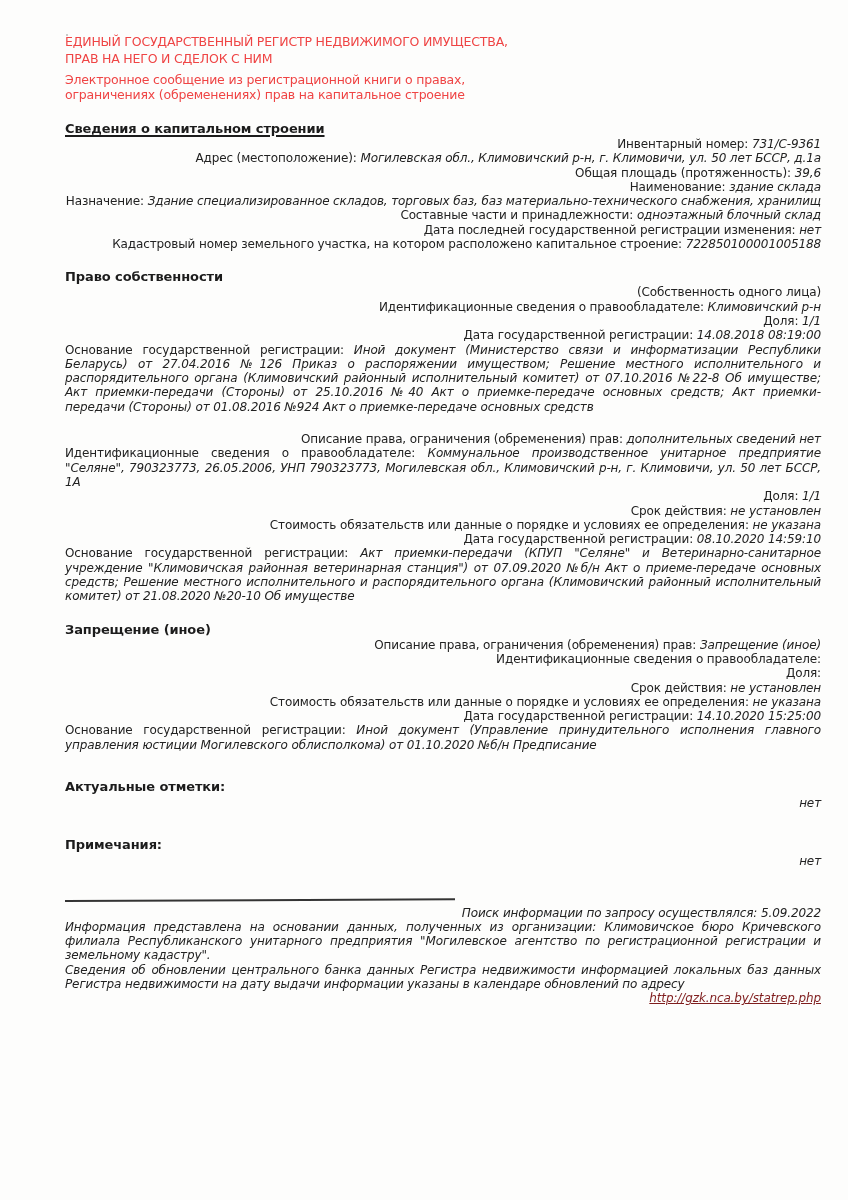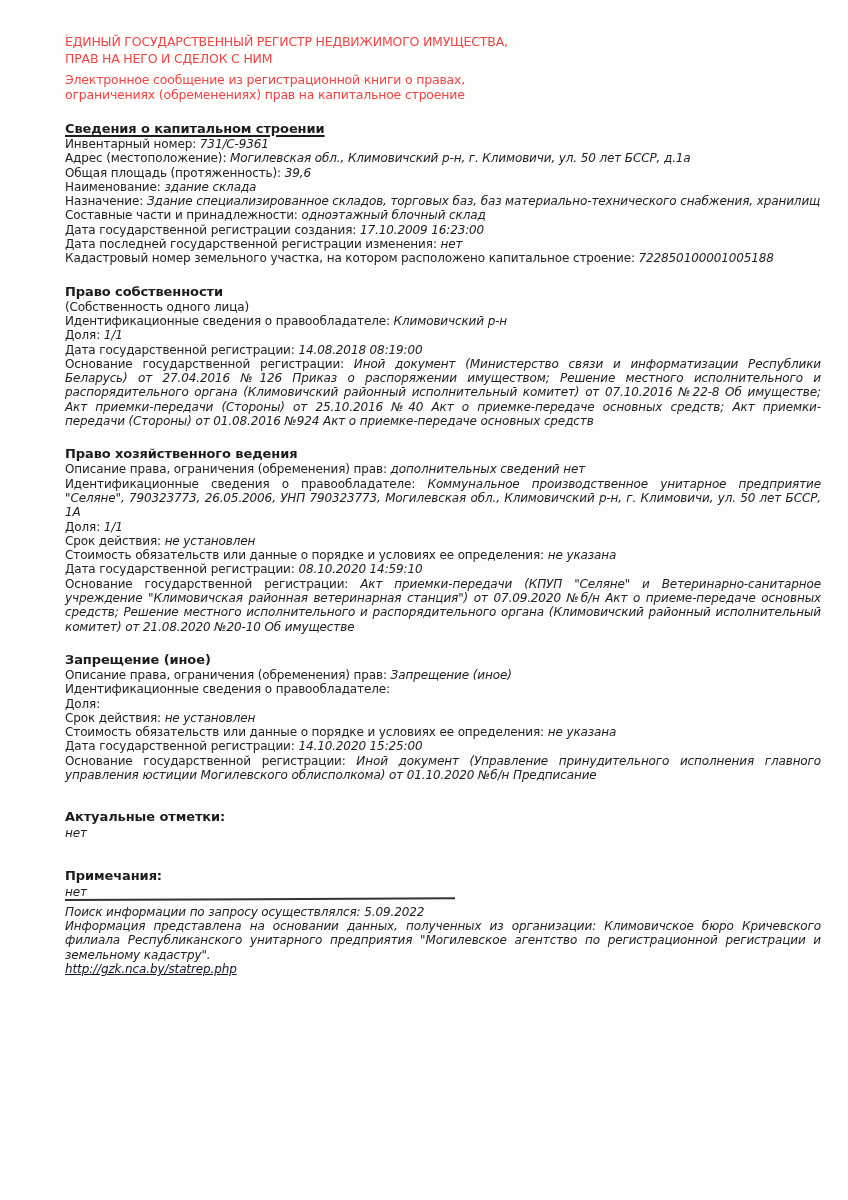--- a/index.html
+++ b/index.html
@@ -36,7 +36,7 @@
   }
   .underlined{text-decoration:underline;text-decoration-thickness:1.5px;text-underline-offset:2px;}
   .line{
-    margin:0;font-size:12px;line-height:14.3px;letter-spacing:-0.12px;color:#222;
+    margin:0;font-size:12px;line-height:14.3px;letter-spacing:-0.12px;color:#222;text-align:right;
   }
   .justify{text-align:justify;}
   .val{font-style:italic;}

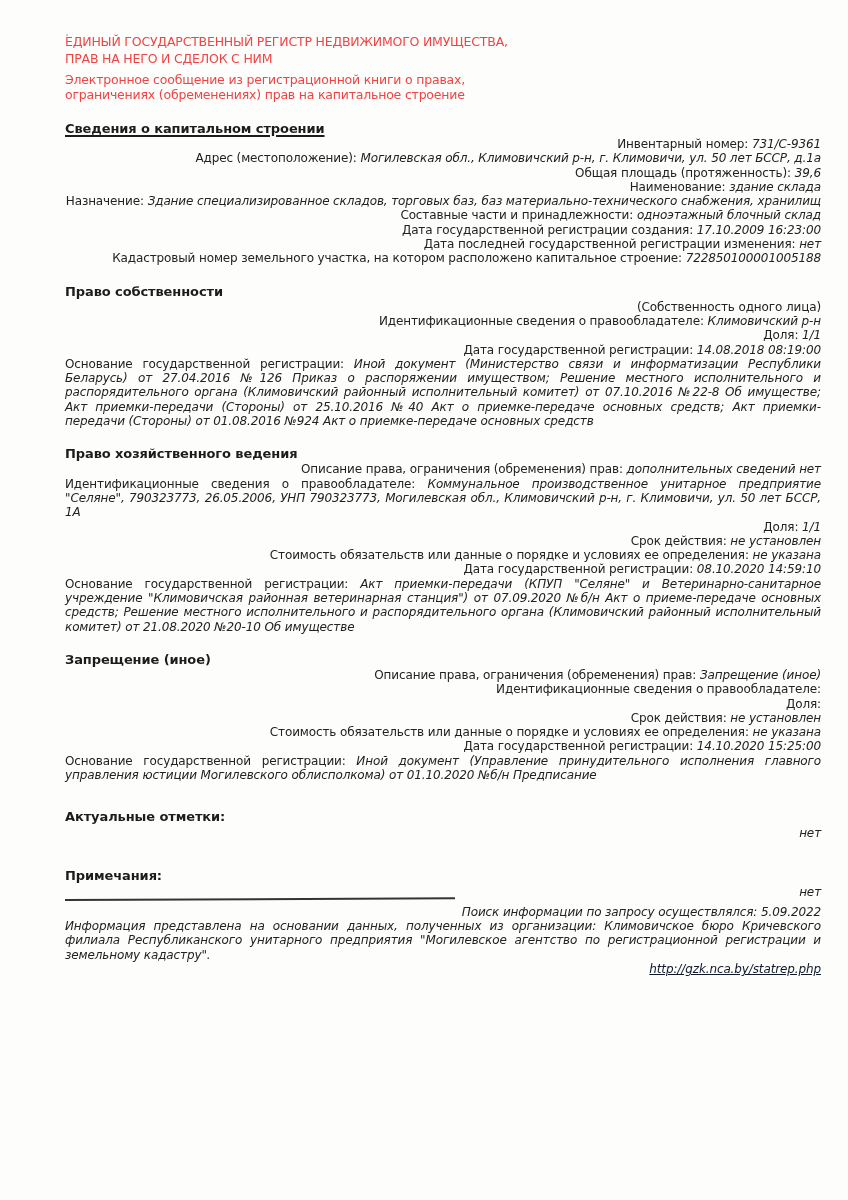--- a/index.html
+++ b/index.html
@@ -79,7 +79,6 @@
       <p class="line"><span class="lbl">Наименование:</span> <span class="val">здание склада</span></p>
       <p class="line"><span class="lbl">Назначение:</span> <span class="val">Здание специализированное складов, торговых баз, баз материально-технического снабжения, хранилищ</span></p>
       <p class="line"><span class="lbl">Составные части и принадлежности:</span> <span class="val">одноэтажный блочный склад</span></p>
-      <p class="line"><span class="lbl">Дата государственной регистрации создания:</span> <span class="val">17.10.2009 16:23:00</span></p>
       <p class="line"><span class="lbl">Дата последней государственной регистрации изменения:</span> <span class="val">нет</span></p>
       <p class="line"><span class="lbl">Кадастровый номер земельного участка, на котором расположено капитальное строение:</span> <span class="val">722850100001005188</span></p>
     </section>

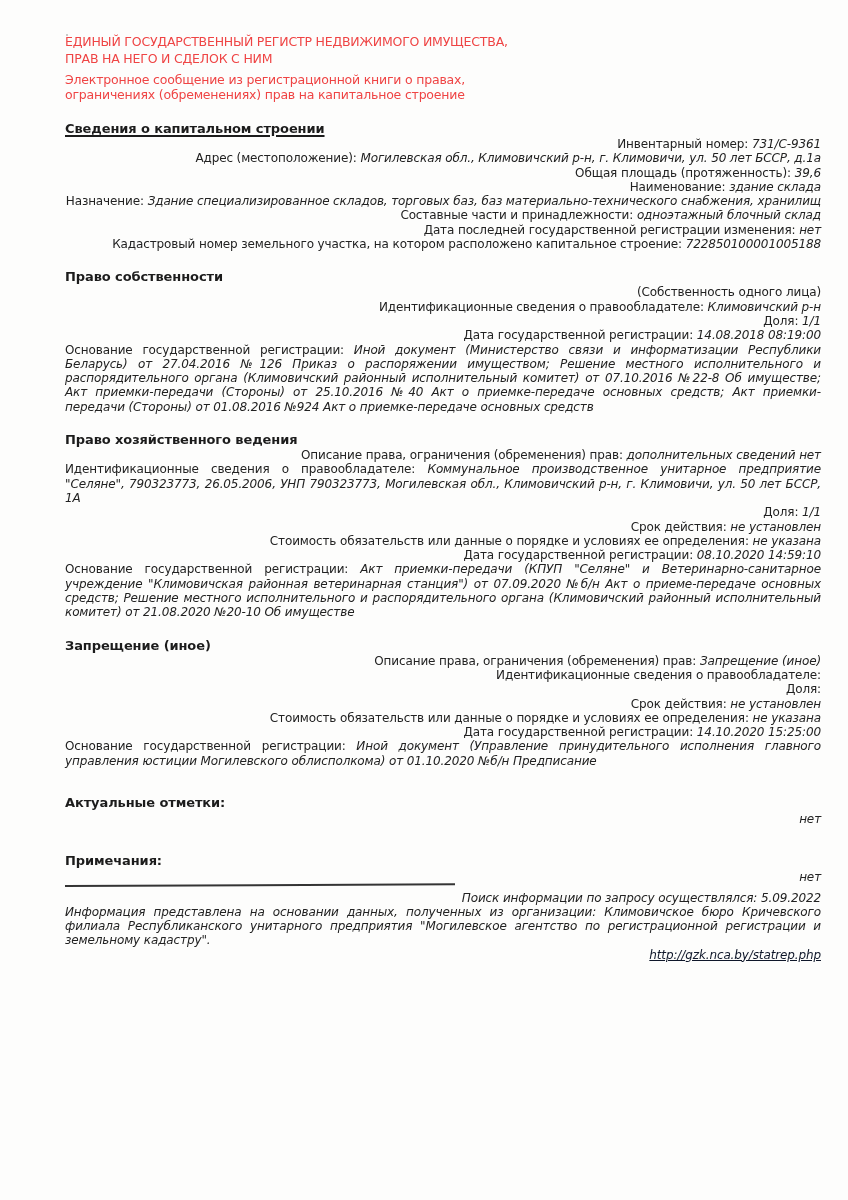--- a/index.html
+++ b/index.html
@@ -93,7 +93,6 @@
     </section>
 
     <section class="sec sec-gap-lg">
-      <h2>Право хозяйственного ведения</h2>
       <p class="line"><span class="lbl">Описание права, ограничения (обременения) прав:</span> <span class="val">дополнительных сведений нет</span></p>
       <p class="line justify"><span class="lbl">Идентификационные сведения о правообладателе:</span> <span class="val">Коммунальное производственное унитарное предприятие "Селяне", 790323773, 26.05.2006, УНП 790323773, Могилевская обл., Климовичский р-н, г. Климовичи, ул. 50 лет БССР, 1А</span></p>
       <p class="line"><span class="lbl">Доля:</span> <span class="val">1/1</span></p>

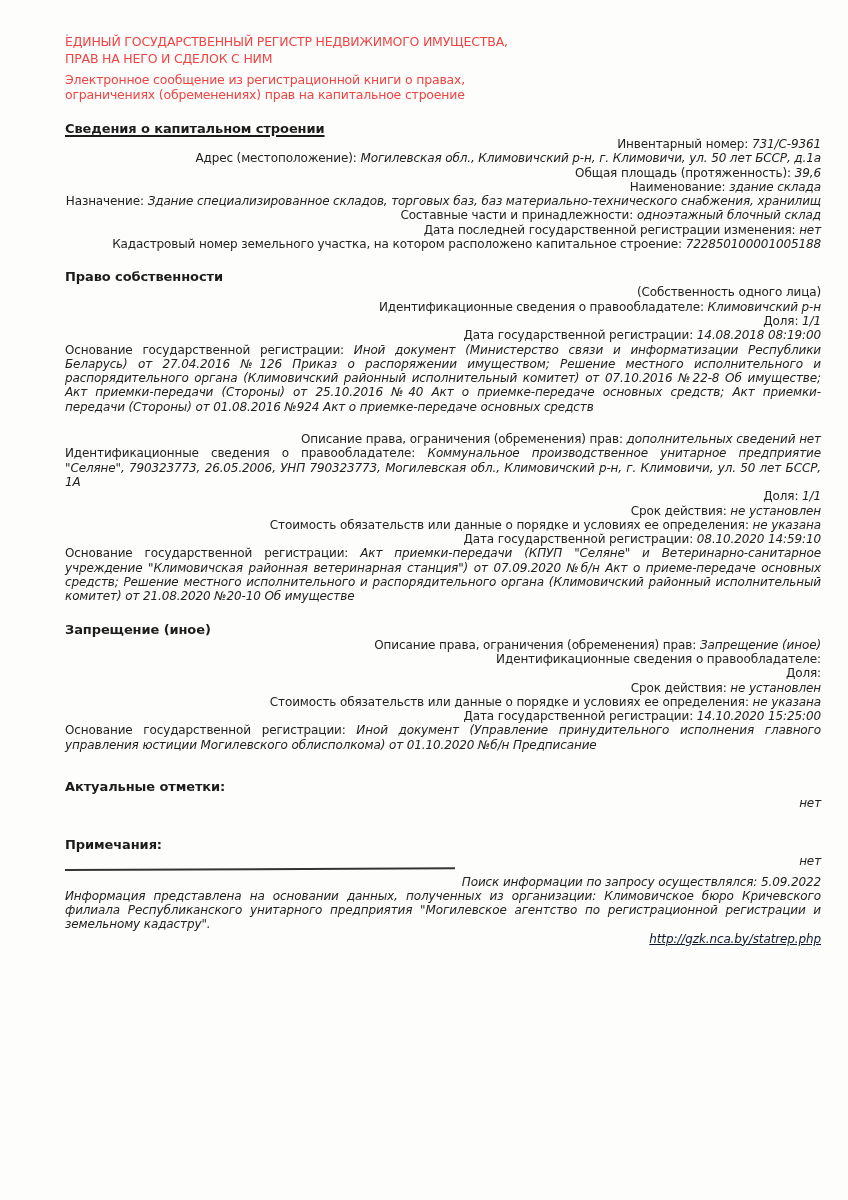--- a/index.html
+++ b/index.html
@@ -45,7 +45,7 @@
   .mini-sec{margin-top:27px;}
   .mini-sec .line{margin-top:1px;}
 
-  .footer-block{}
+  .footer-block{margin-top:31px;}
   .divider{
     width:390px;border-top:2px solid #343434;margin:0 0 4px 0;
     transform:rotate(-0.25deg);transform-origin:left center;

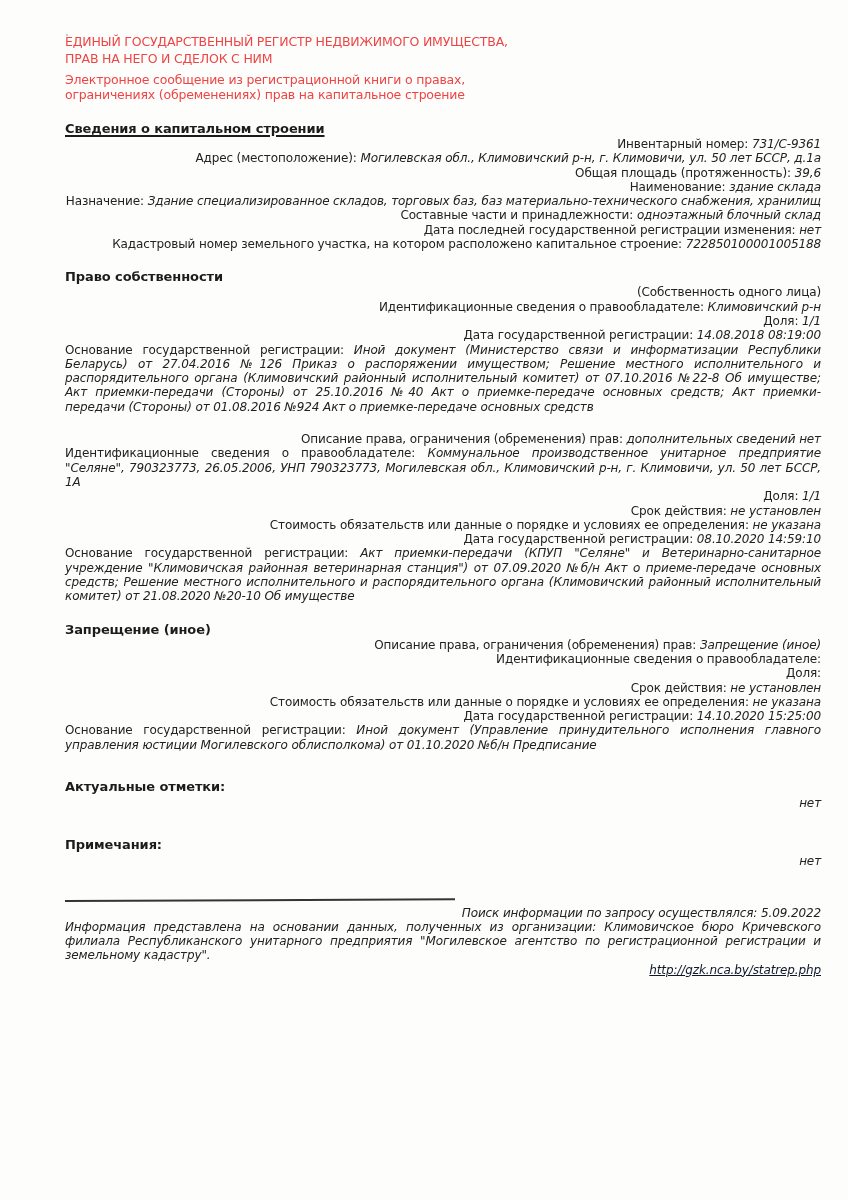--- a/index.html
+++ b/index.html
@@ -127,6 +127,7 @@
       <div class="divider"></div>
       <p class="line footer-line"><span class="lbl">Поиск информации по запросу осуществлялся:</span> <span>5.09.2022</span></p>
       <p class="line footer-line justify">Информация представлена на основании данных, полученных из организации: Климовичское бюро Кричевского филиала Республиканского унитарного предприятия "Могилевское агентство по регистрационной регистрации и земельному кадастру".</p>
+      <p class="line footer-line justify">Сведения об обновлении центрального банка данных Регистра недвижимости информацией локальных баз данных Регистра недвижимости на дату выдачи информации указаны в календаре обновлений по адресу</p>
       <p class="line"><span class="doc-link">http://gzk.nca.by/statrep.php</span></p>
     </footer>
 

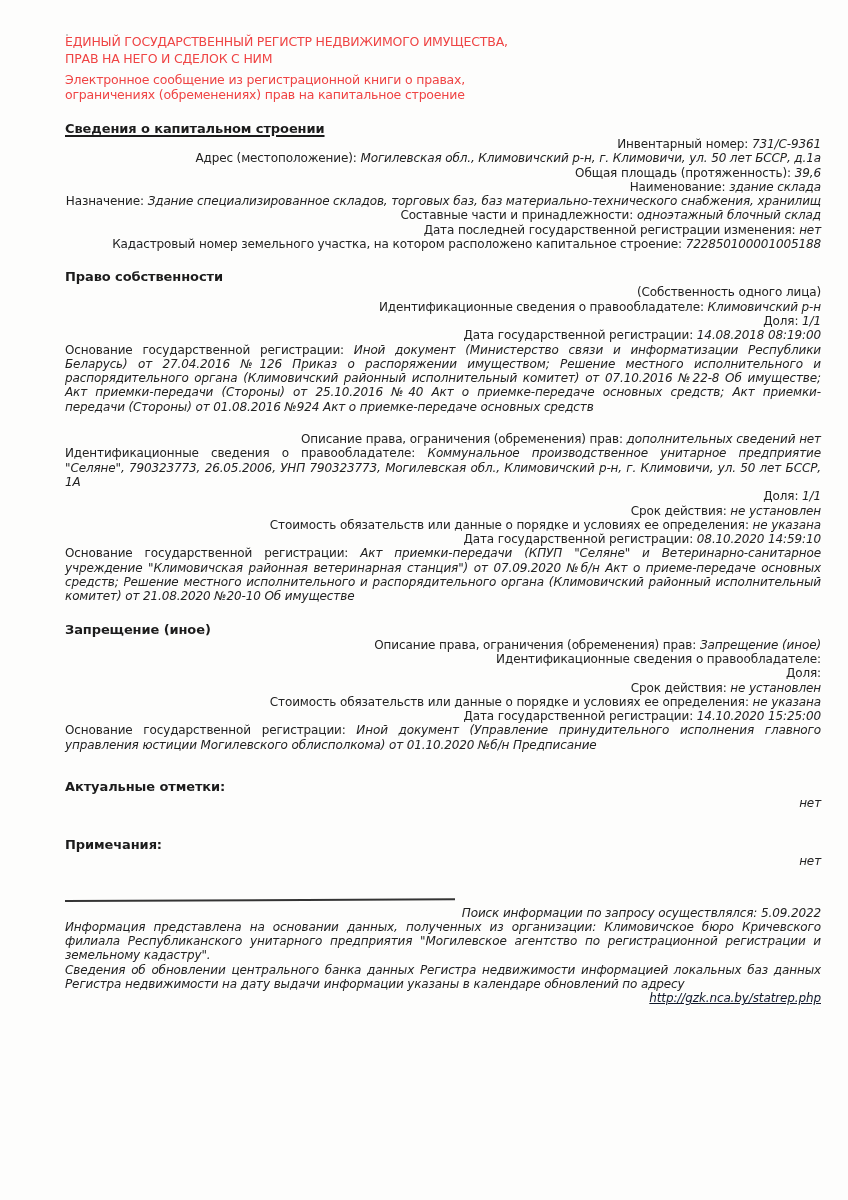--- a/index.html
+++ b/index.html
@@ -52,7 +52,7 @@
   }
   .footer-line{font-style:italic;}
   .doc-link{
-    font-style:italic;color:#0f172a;text-decoration:underline;cursor:default;
+    font-style:italic;color:#7f1d1d;text-decoration:underline;cursor:default;
   }
 </style>
 </head>

